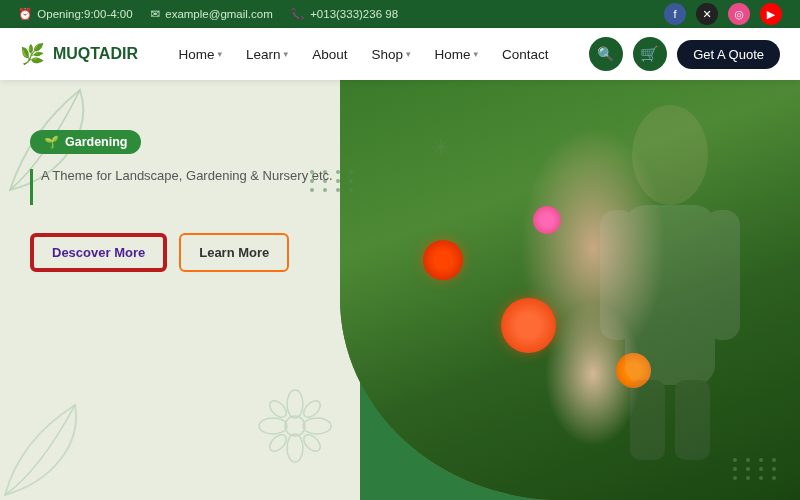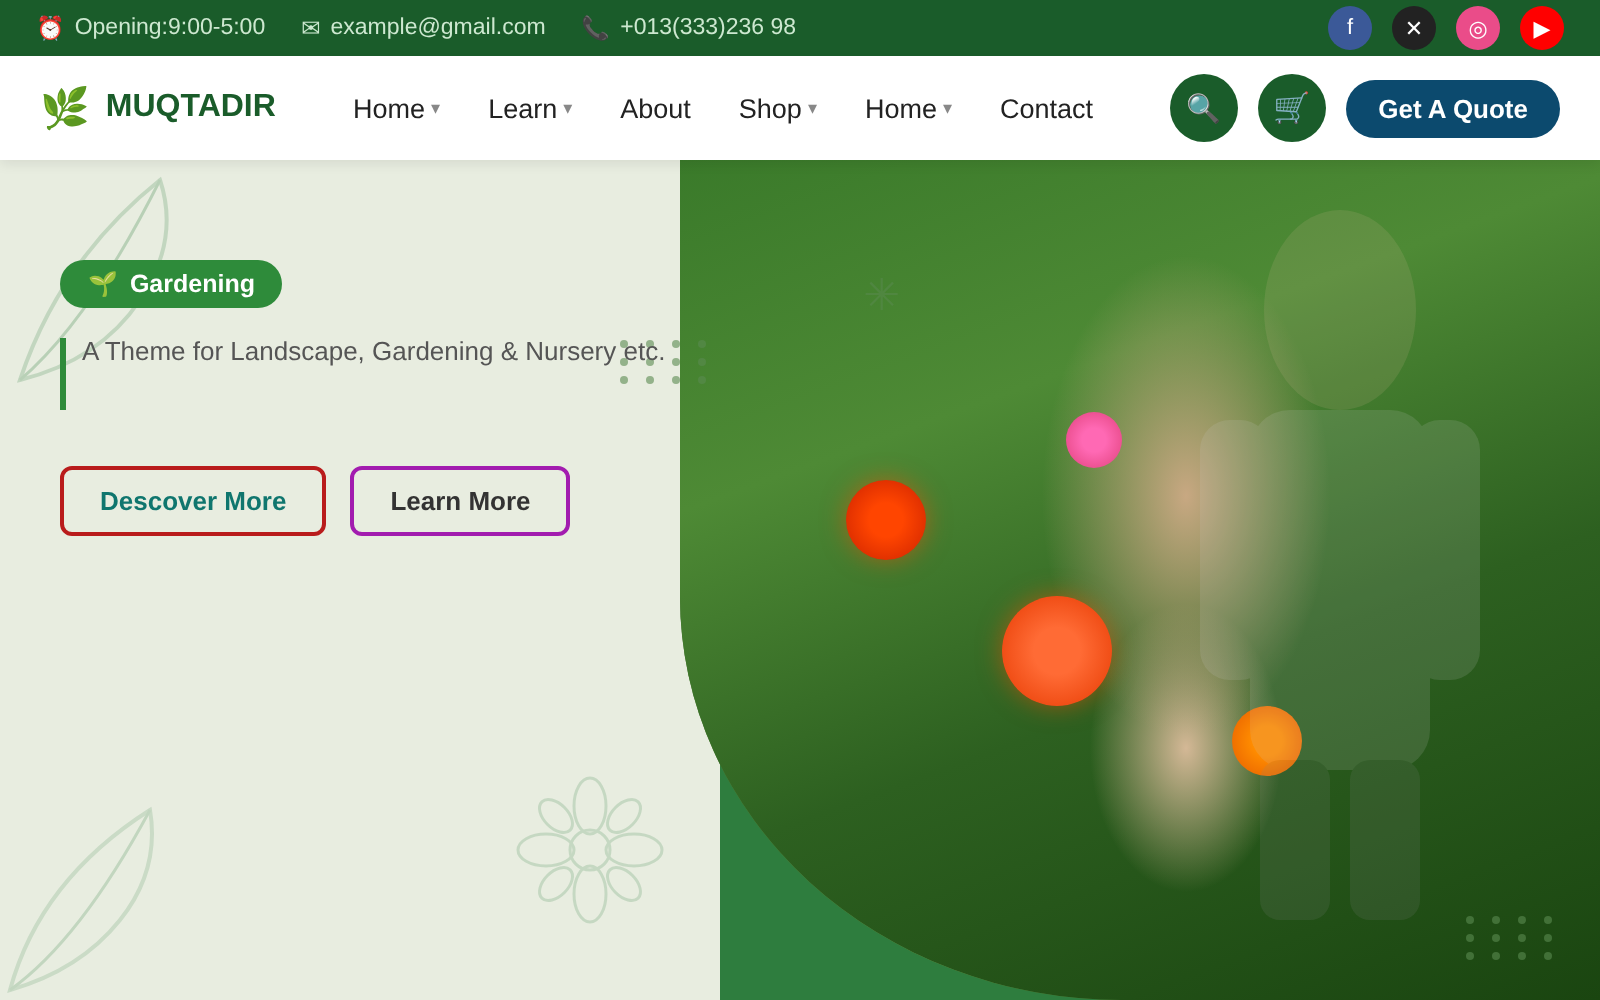--- a/index.html
+++ b/index.html
@@ -204,7 +204,7 @@
   <div class="top-bar-left">
     <div class="top-bar-item">
       <span>⏰</span>
-      <span>Opening:9:00-5:00</span>
+      <span>Opening:9:00-4:00</span>
     </div>
     <div class="top-bar-item">
       <span>✉</span>

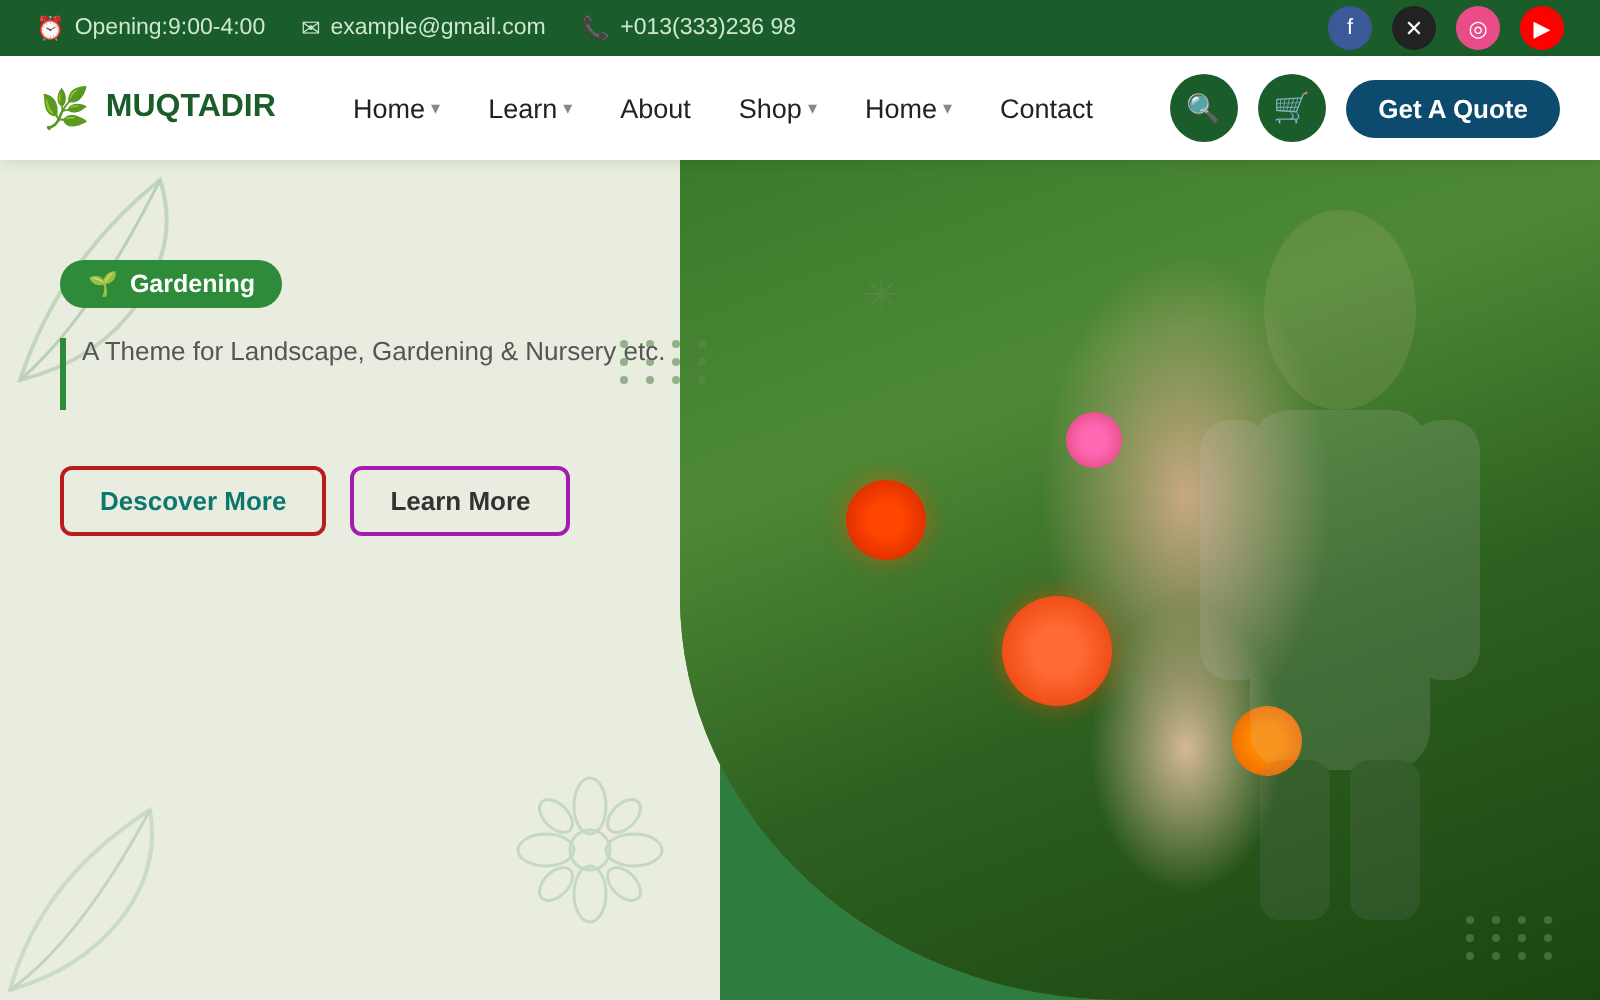--- a/index.html
+++ b/index.html
@@ -60,8 +60,8 @@
       color: white; border: none; cursor: pointer; display: flex; align-items: center; justify-content: center; font-size: 15px;
     }
     .quote-btn {
-      background: #0c4a6e; color: white; border: none; border-radius: 20px;
-      padding: 7px 16px; font-size: 13px; cursor: pointer; font-weight: 700;
+      background: #0f172a; color: white; border: none; border-radius: 20px;
+      padding: 7px 16px; font-size: 13px; cursor: pointer; font-weight: 400;
     }
 
     

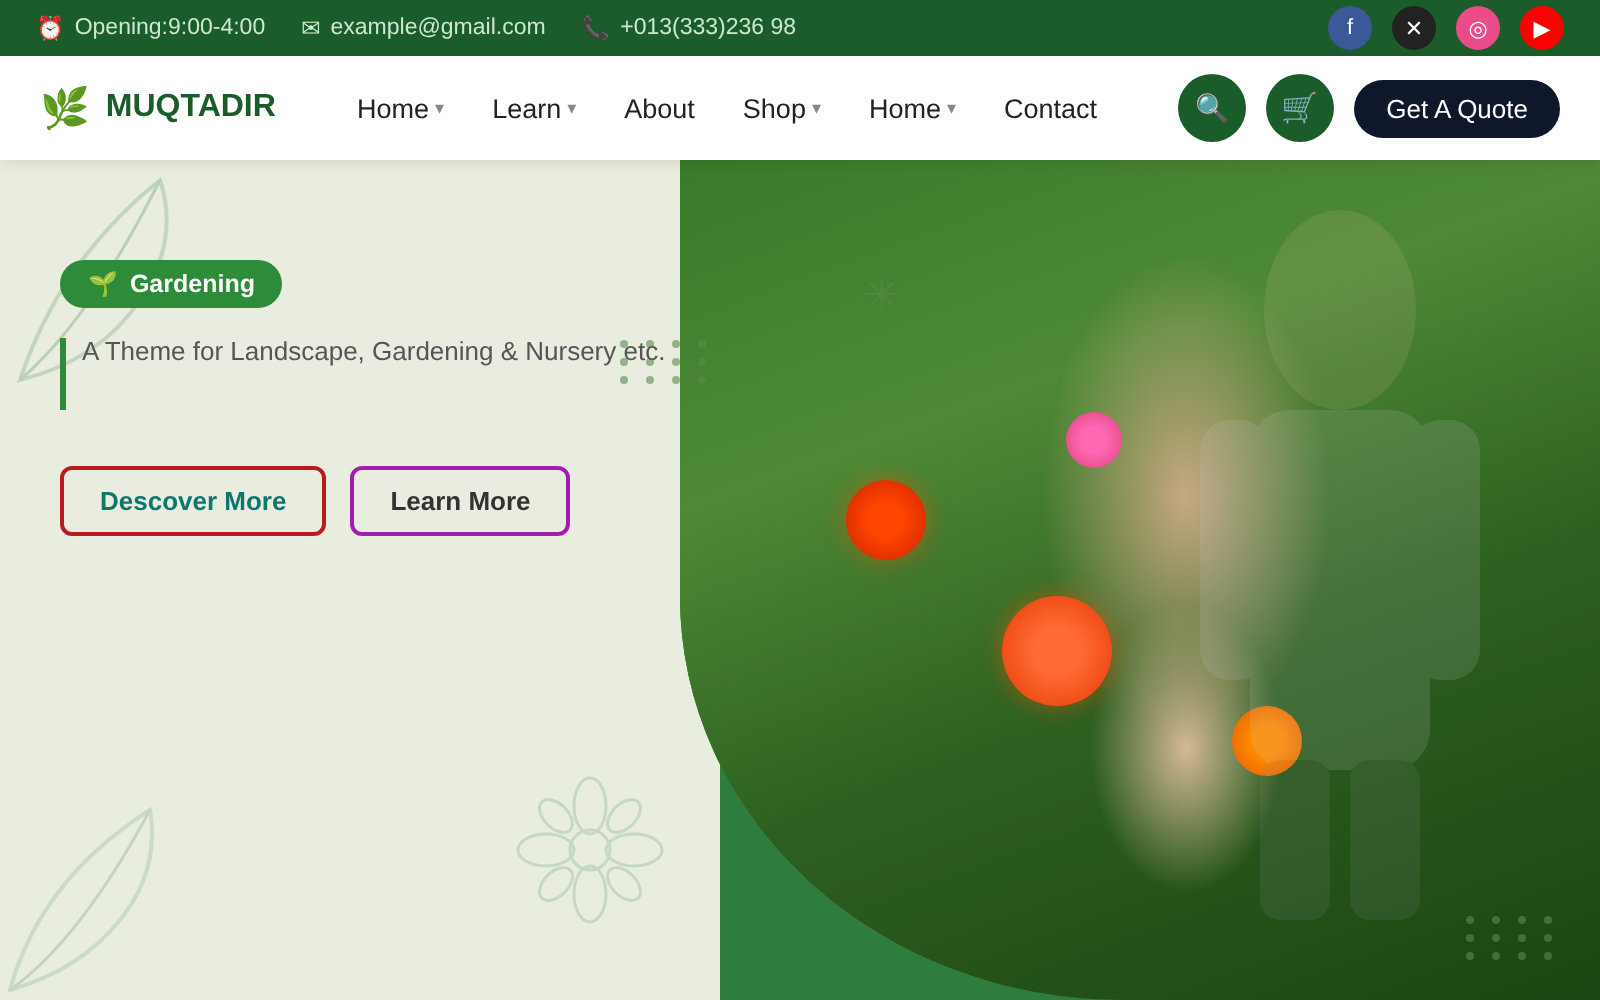--- a/index.html
+++ b/index.html
@@ -181,7 +181,7 @@
     }
     .hero-buttons { display: flex; gap: 12px; }
     .btn-outline {
-      border: 2px solid #b91c1c; color: #0f766e; background: transparent;
+      border: 4px solid #b91c1c; color: #4c1d95; background: transparent;
       padding: 8px 18px; border-radius: 6px; font-size: 13px;
       font-weight: 600; cursor: pointer;
     }

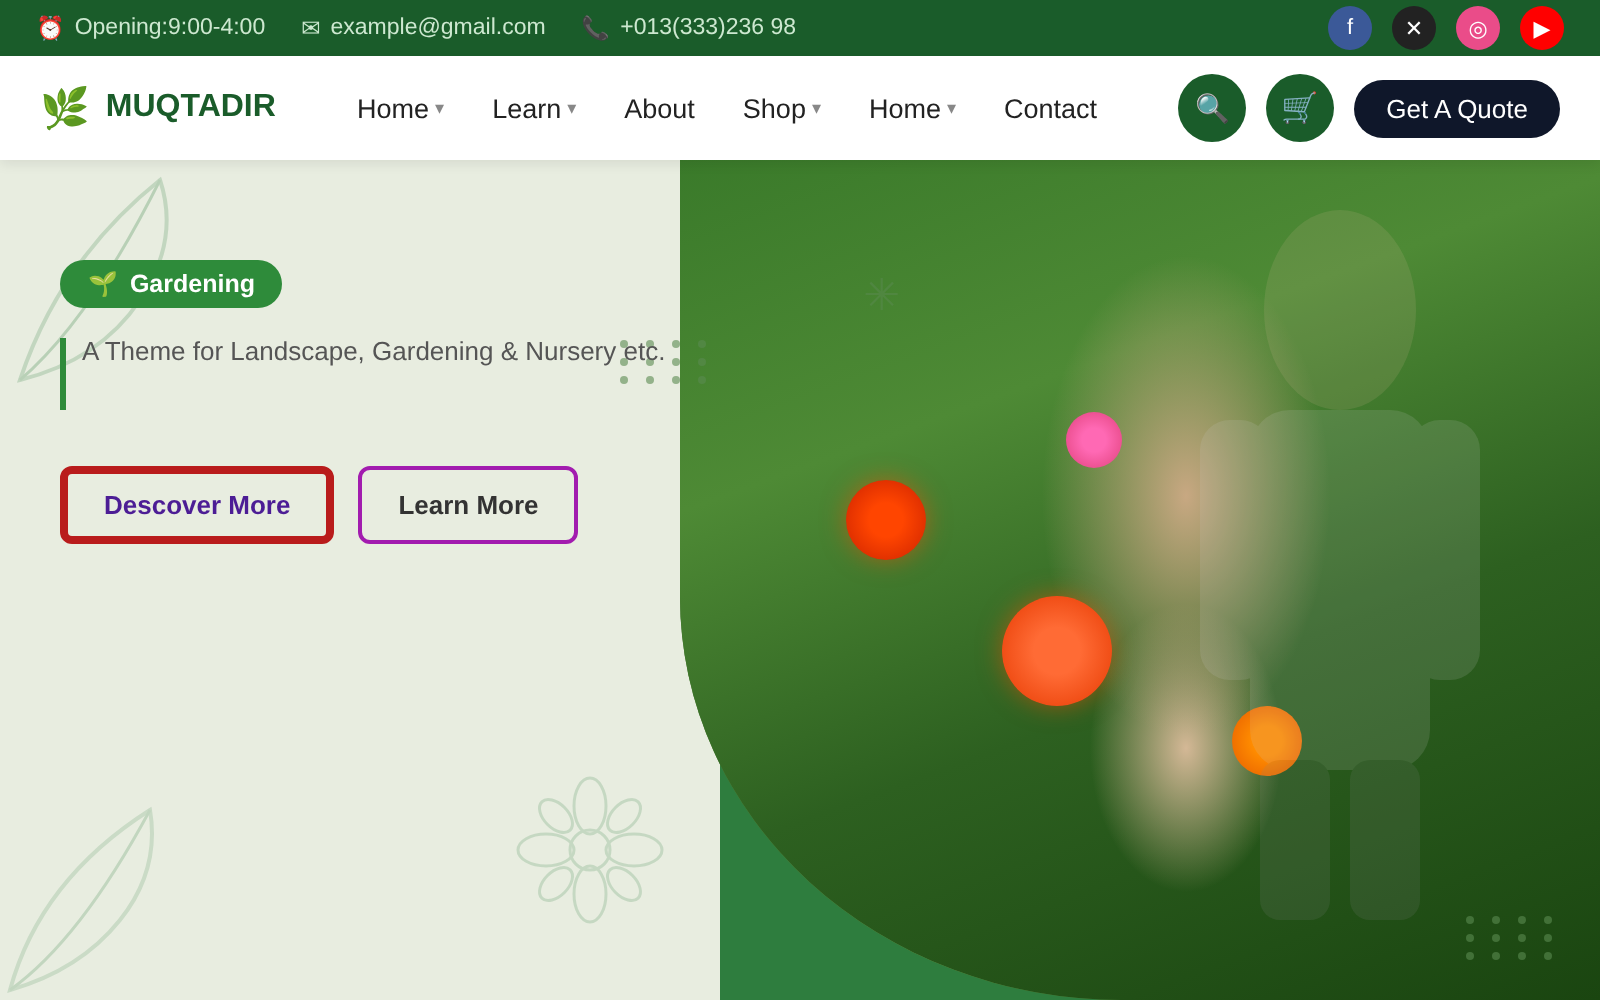--- a/index.html
+++ b/index.html
@@ -186,7 +186,7 @@
       font-weight: 600; cursor: pointer;
     }
     .btn-learn {
-      border: 2px solid #a21caf; color: #333; background: transparent;
+      border: 2px solid #f97316; color: #333; background: transparent;
       padding: 8px 18px; border-radius: 6px; font-size: 13px;
       font-weight: 600; cursor: pointer;
     }

